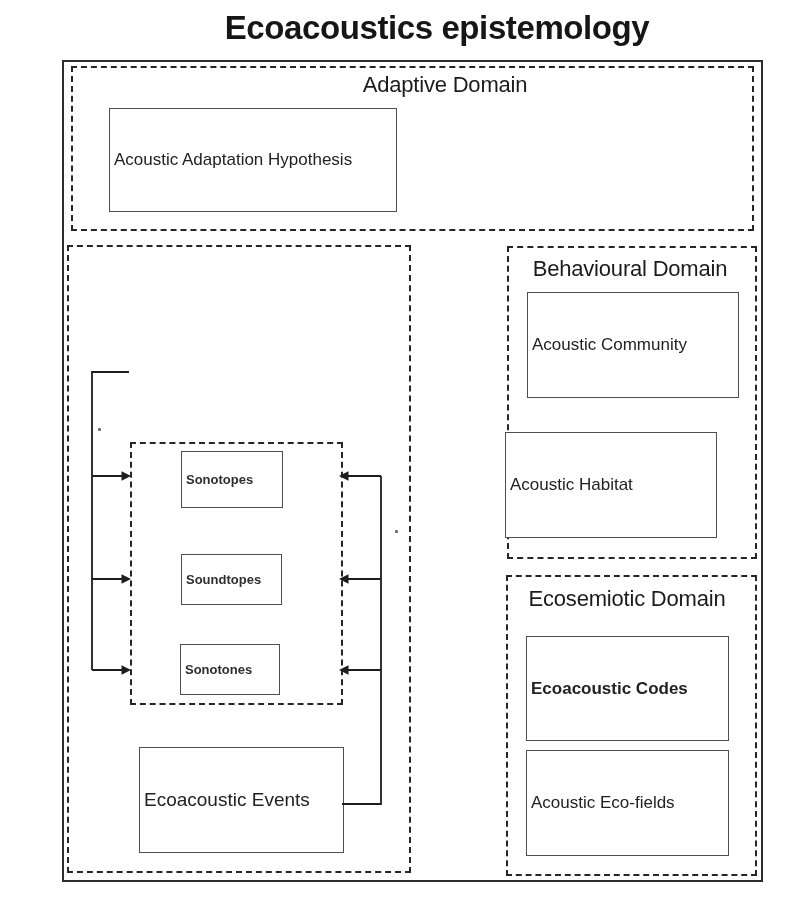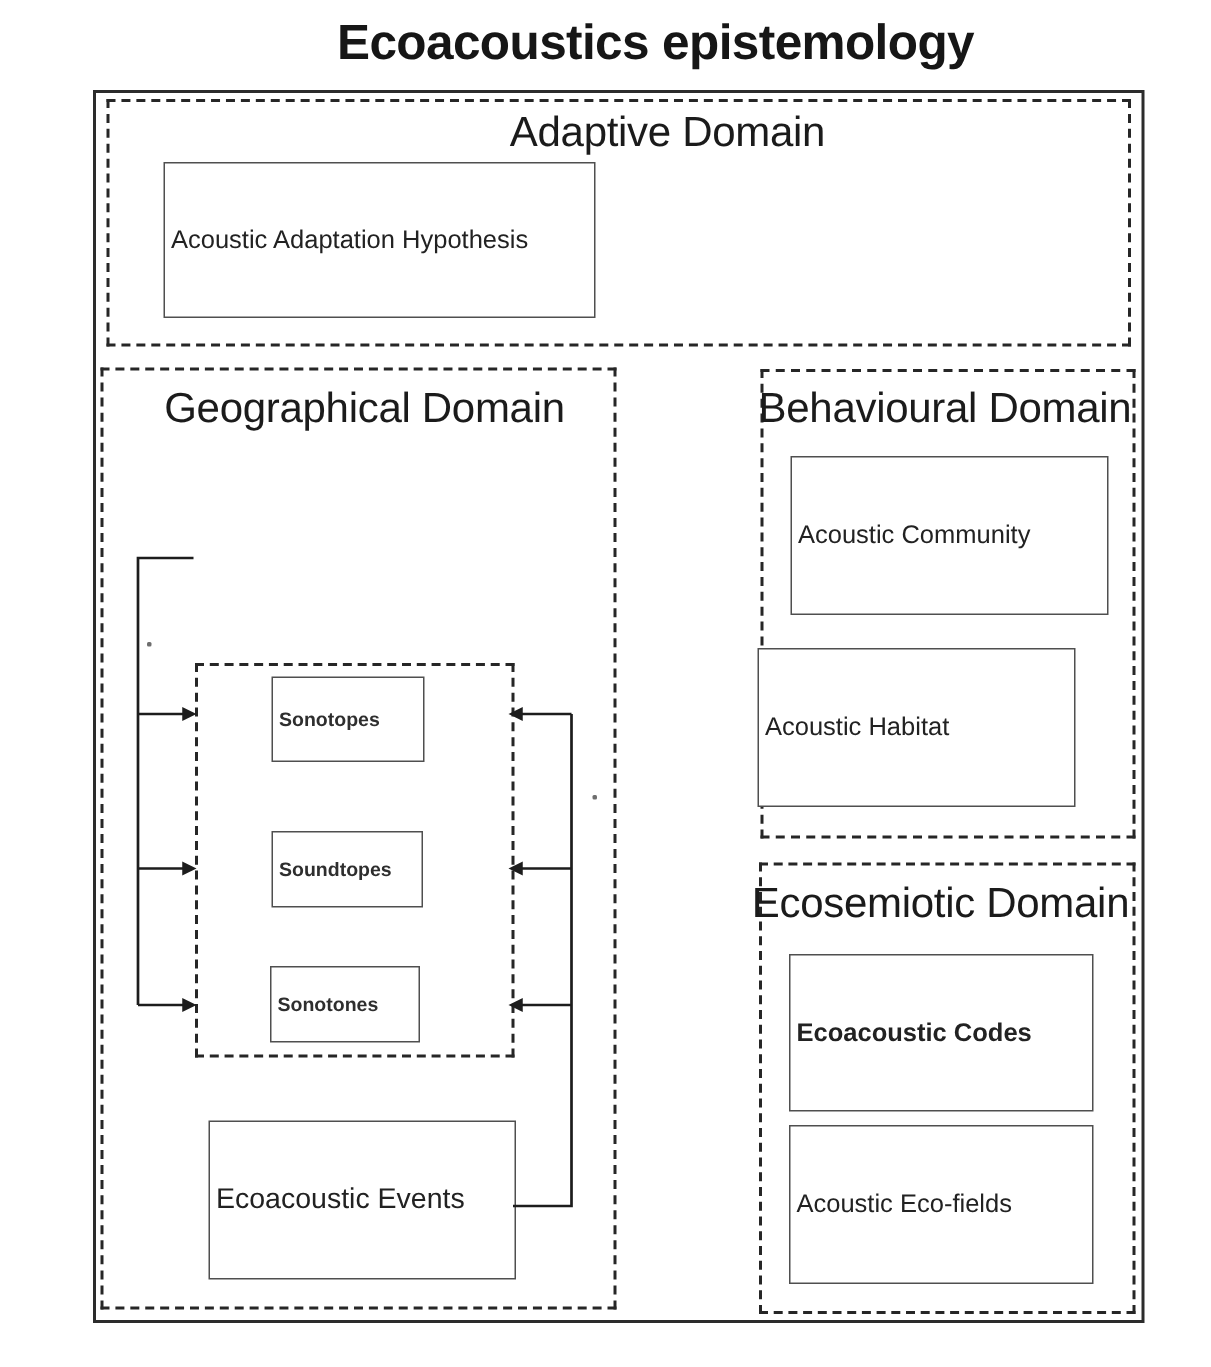--- a/index.html
+++ b/index.html
@@ -15,7 +15,7 @@
   .outer-frame{border:2px solid #2c2c2c;}
   .dashed-frame{border:2px dashed #262626;}
   .domain-title{
-    font-size:28px;font-weight:500;color:#1b1b1b;white-space:nowrap;
+    font-size:22px;font-weight:500;color:#1b1b1b;white-space:nowrap;
     transform:translateX(-50%);letter-spacing:-0.2px;
   }
   .node{

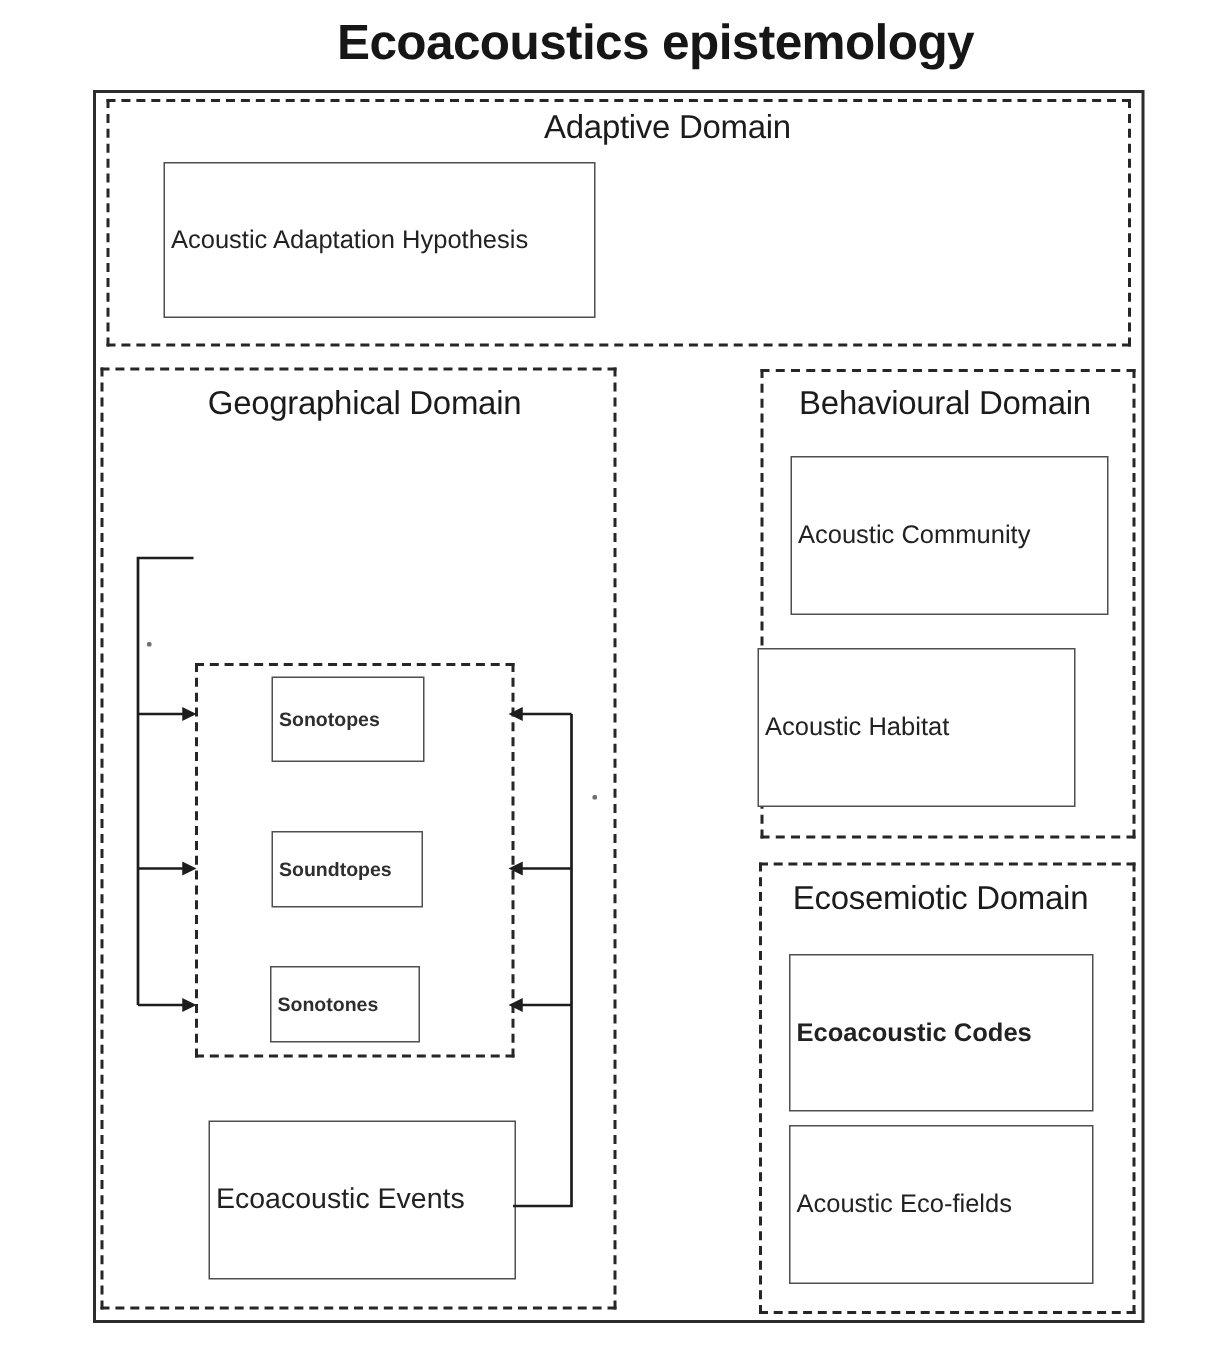--- a/index.html
+++ b/index.html
@@ -47,7 +47,6 @@
   </div>
 
   <div class="abs dashed-frame" style="left:67px;top:245px;width:340px;height:624px;"></div>
-  <div class="abs domain-title" style="left:243px;top:256px;">Geographical Domain</div>
 
 
   <div class="abs dashed-frame" style="left:130px;top:442px;width:209px;height:259px;"></div>

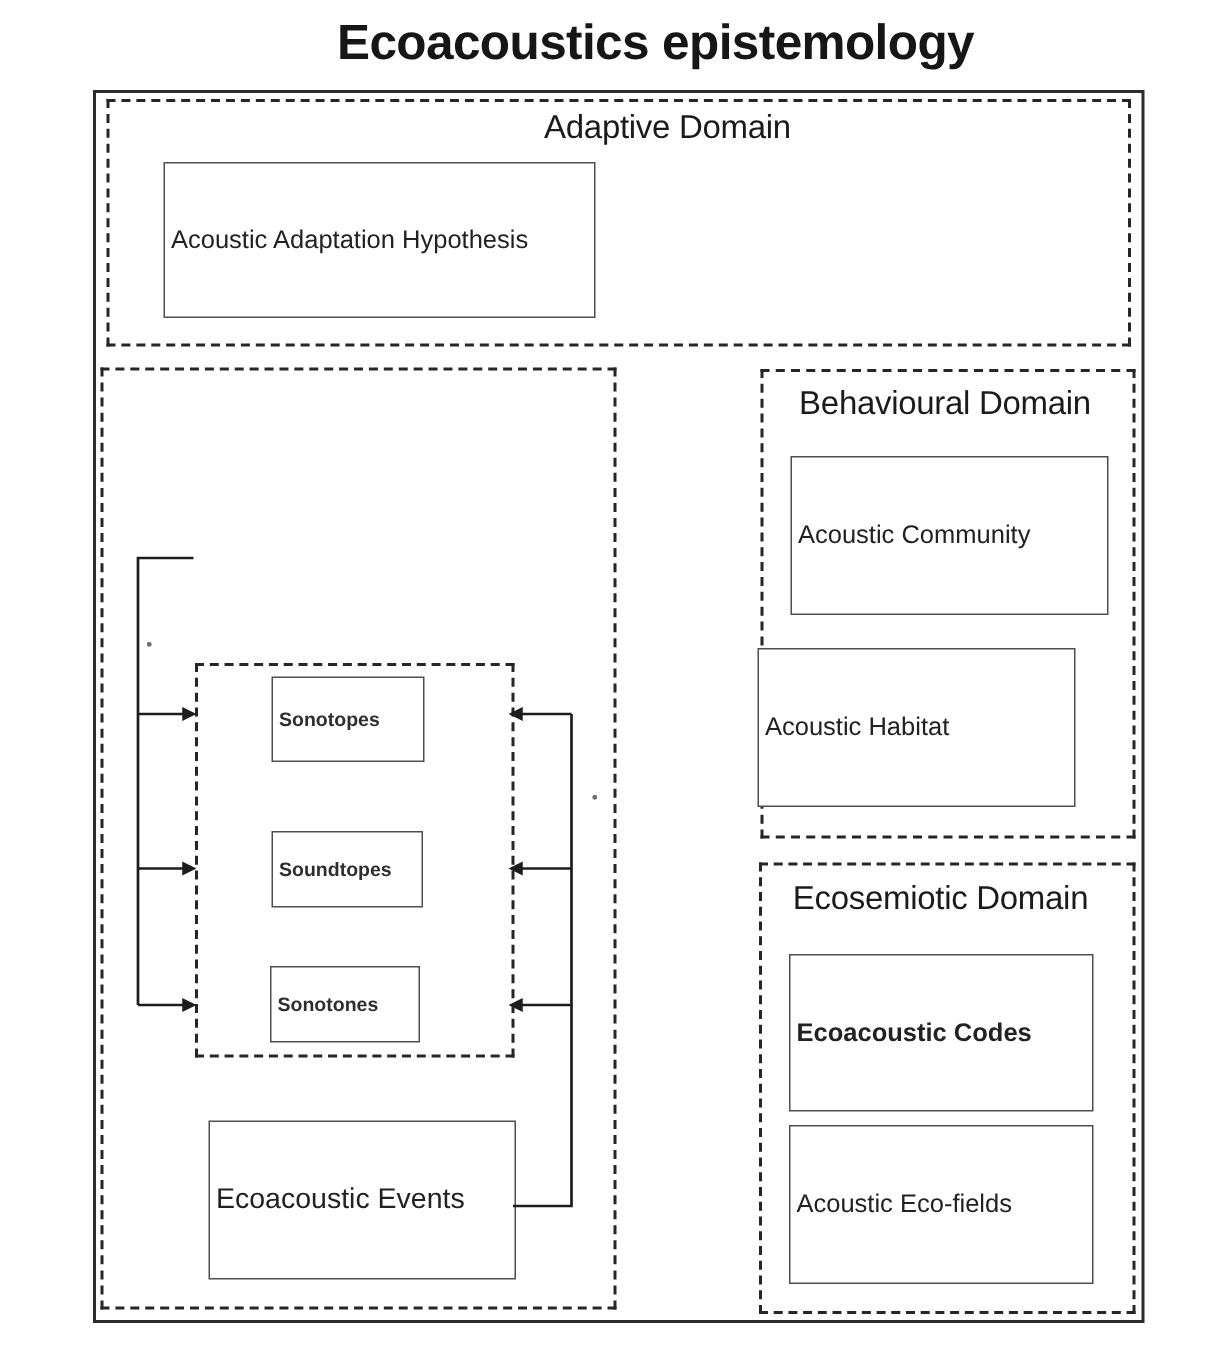--- a/index.html
+++ b/index.html
@@ -66,7 +66,7 @@
 
   <div class="abs dashed-frame" style="left:507px;top:246px;width:246px;height:309px;"></div>
   <div class="abs domain-title" style="left:630px;top:256px;">Behavioural Domain</div>
-  <div class="abs node f17" style="left:527px;top:304px;width:210px;height:104px;">
+  <div class="abs node f17" style="left:527px;top:292px;width:210px;height:104px;">
     <span>Acoustic Community</span>
   </div>
   <div class="abs node f17" style="left:505px;top:432px;width:210px;height:104px;">

